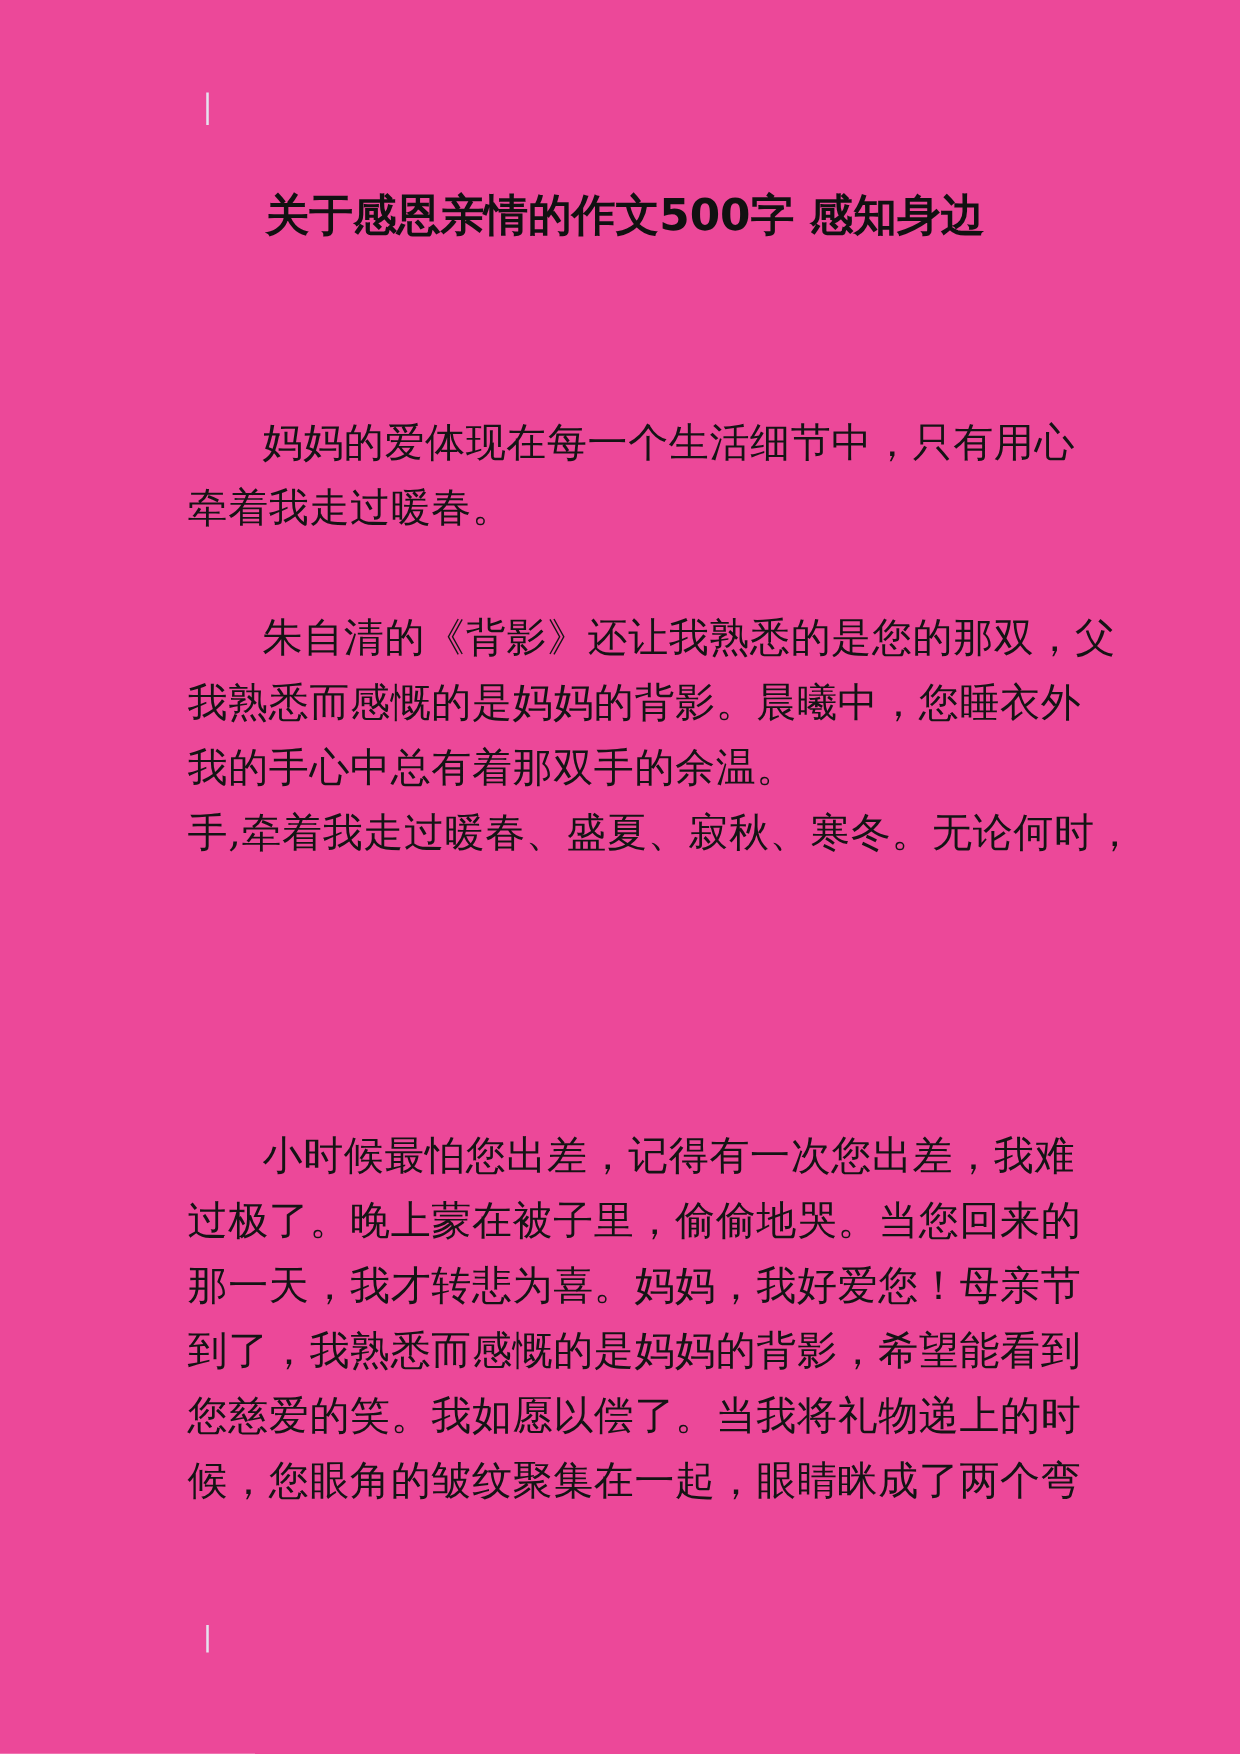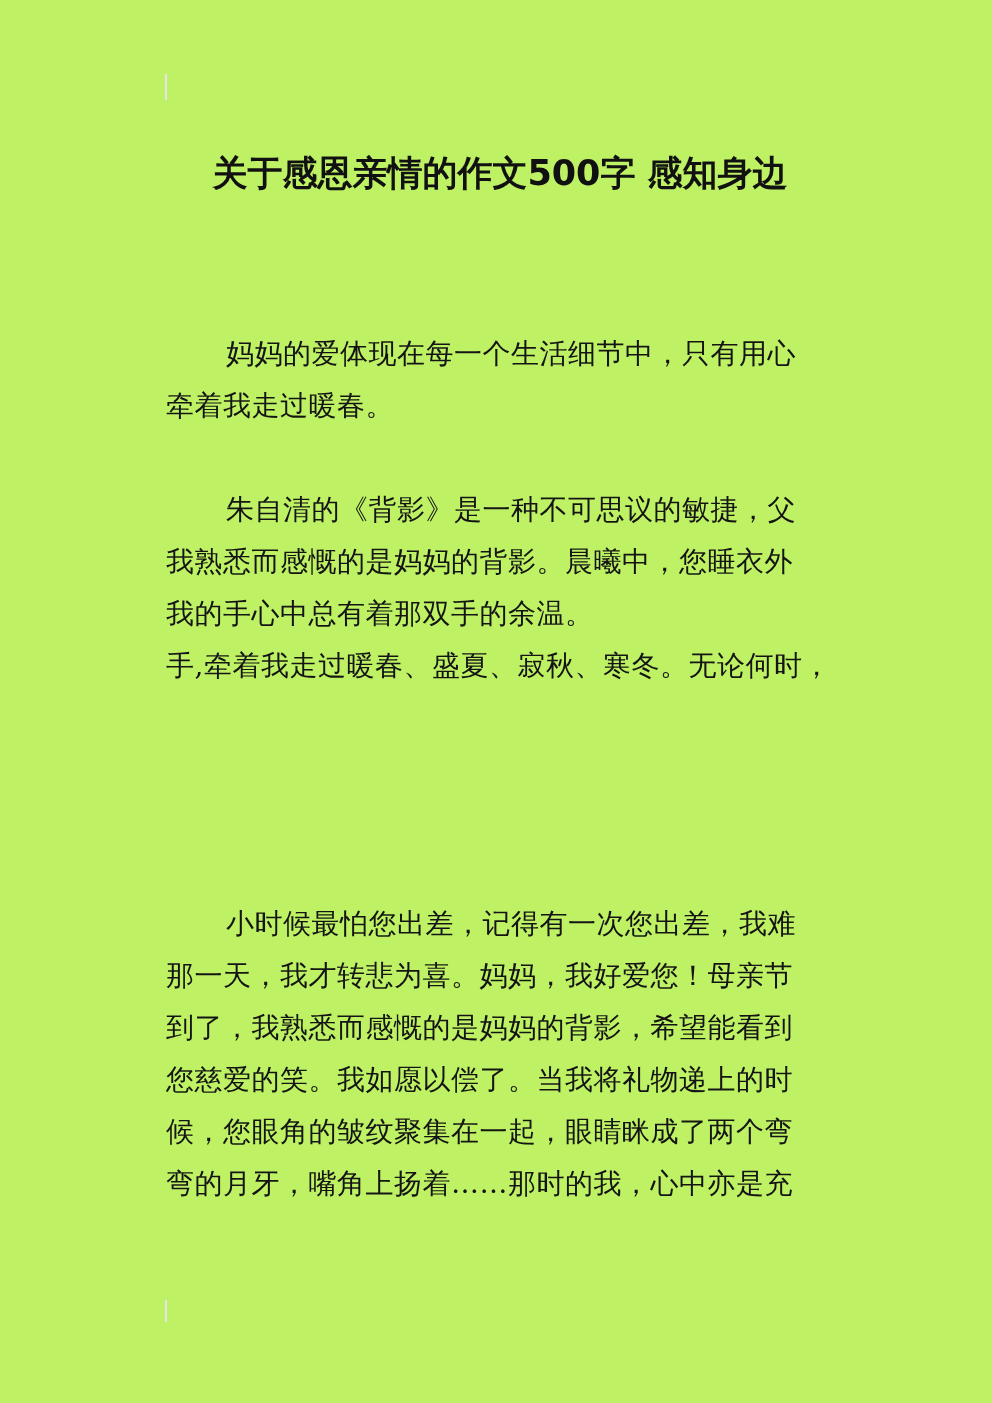--- a/index.html
+++ b/index.html
@@ -4,7 +4,7 @@
 <style>
   html, body { margin: 0; padding: 0; background: #ffffff; }
   body { width: 992px; height: 1403px; position: relative; overflow: hidden; }
-  .page { position: absolute; left: 0; top: 0; width: 992px; height: 1403px; background: #bef264; }
+  .page { position: absolute; left: 0; top: 0; width: 992px; height: 1403px; background: #ec4899; }
   .margin-mark { position: absolute; width: 2px; background: #e6e2f0; }
   .mark-top { left: 165px; top: 74px; height: 26px; }
   .mark-bottom { left: 165px; top: 1300px; height: 22px; }

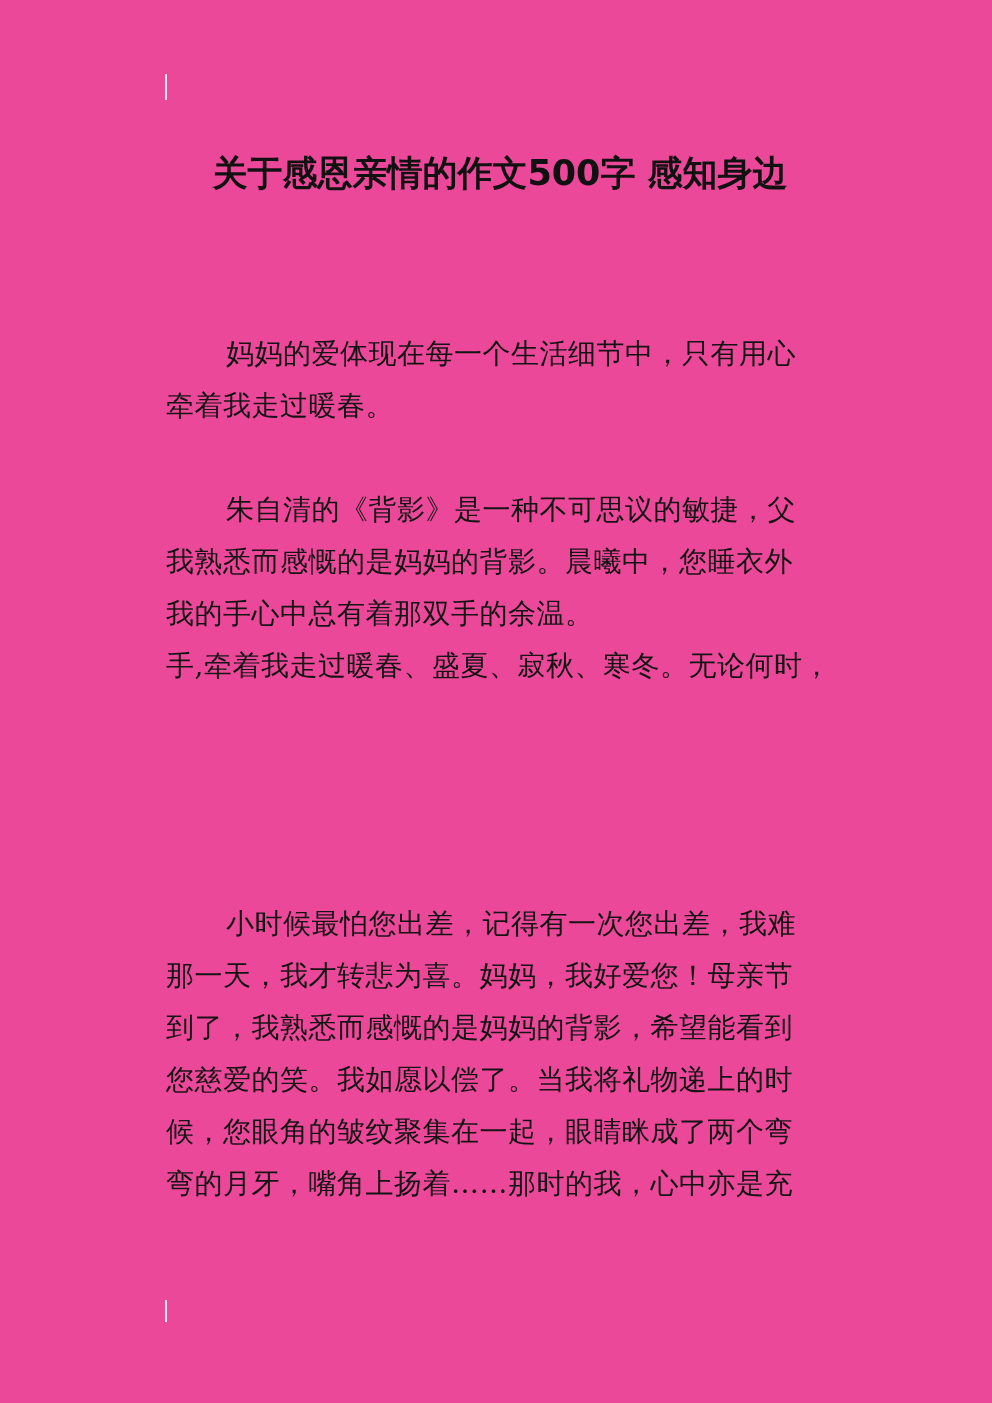--- a/index.html
+++ b/index.html
@@ -12,9 +12,9 @@
            font-family: "DejaVu Sans", "Liberation Sans", sans-serif; font-weight: bold;
            font-size: 35px; color: #111; line-height: 56px; top: 122px; }
   .title-line { display: block; white-space: nowrap; }
-  .para { position: absolute; left: 166px; width: 680px;
+  .para { position: absolute; left: 150px; width: 680px;
           font-family: "DejaVu Serif", "Liberation Serif", serif;
-          font-size: 28px; color: #141414; line-height: 52px; }
+          font-size: 32px; color: #141414; line-height: 52px; }
   .line { display: block; white-space: nowrap; letter-spacing: 0.5px; }
   .indent { padding-left: 60px; }
   #p1 { top: 328px; }

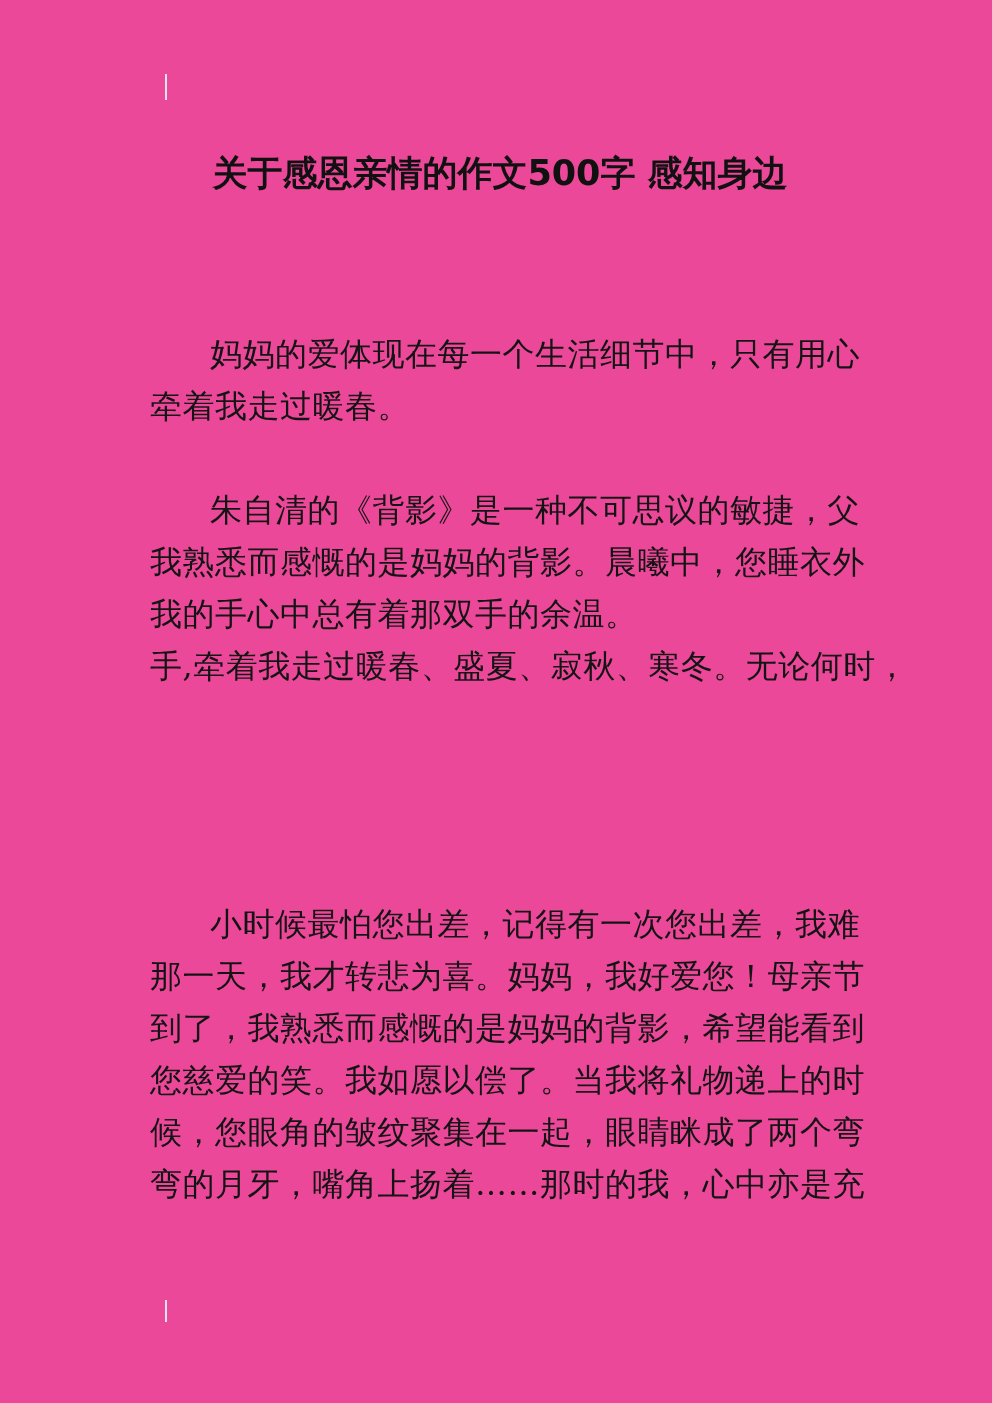--- a/index.html
+++ b/index.html
@@ -37,7 +37,7 @@
   </div>
 
   <div class="para" id="p2">
-    <span class="line indent">朱自清的《背影》是一种不可思议的敏捷，父</span>
+    <span class="line indent">朱自清的《背影》还让我熟悉的是您的那双，父</span>
     <span class="line">我熟悉而感慨的是妈妈的背影。晨曦中，您睡衣外</span>
     <span class="line">我的手心中总有着那双手的余温。</span>
     <span class="line">手,牵着我走过暖春、盛夏、寂秋、寒冬。无论何时，</span>

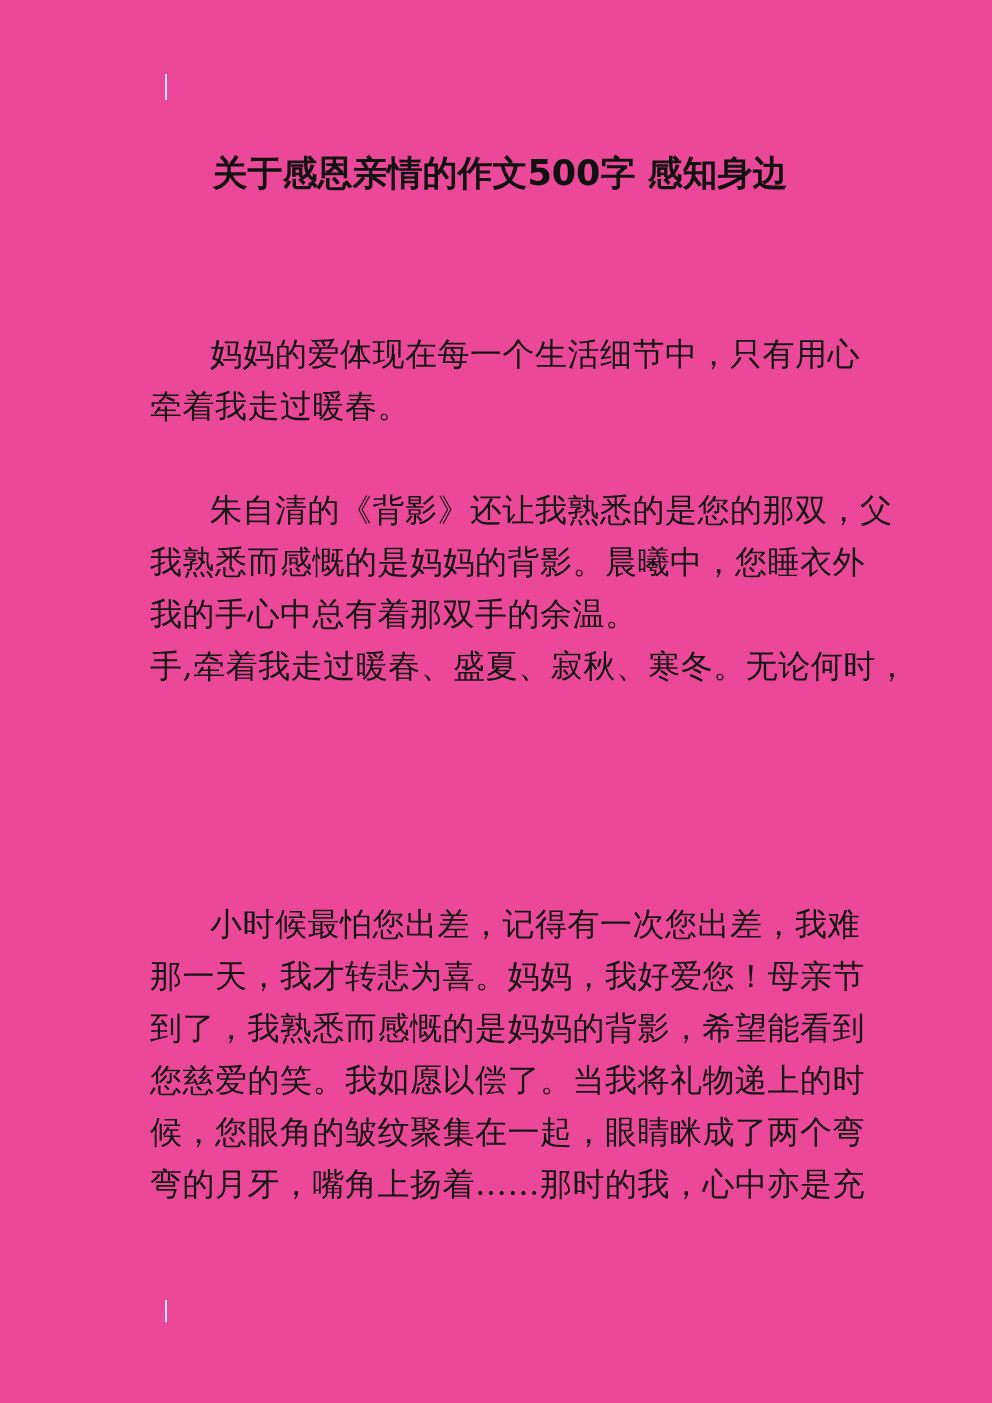--- a/index.html
+++ b/index.html
@@ -45,6 +45,7 @@
 
   <div class="para" id="p3">
     <span class="line indent">小时候最怕您出差，记得有一次您出差，我难</span>
+    <span class="line">过极了。晚上蒙在被子里，偷偷地哭。当您回来的</span>
     <span class="line">那一天，我才转悲为喜。妈妈，我好爱您！母亲节</span>
     <span class="line">到了，我熟悉而感慨的是妈妈的背影，希望能看到</span>
     <span class="line">您慈爱的笑。我如愿以偿了。当我将礼物递上的时</span>

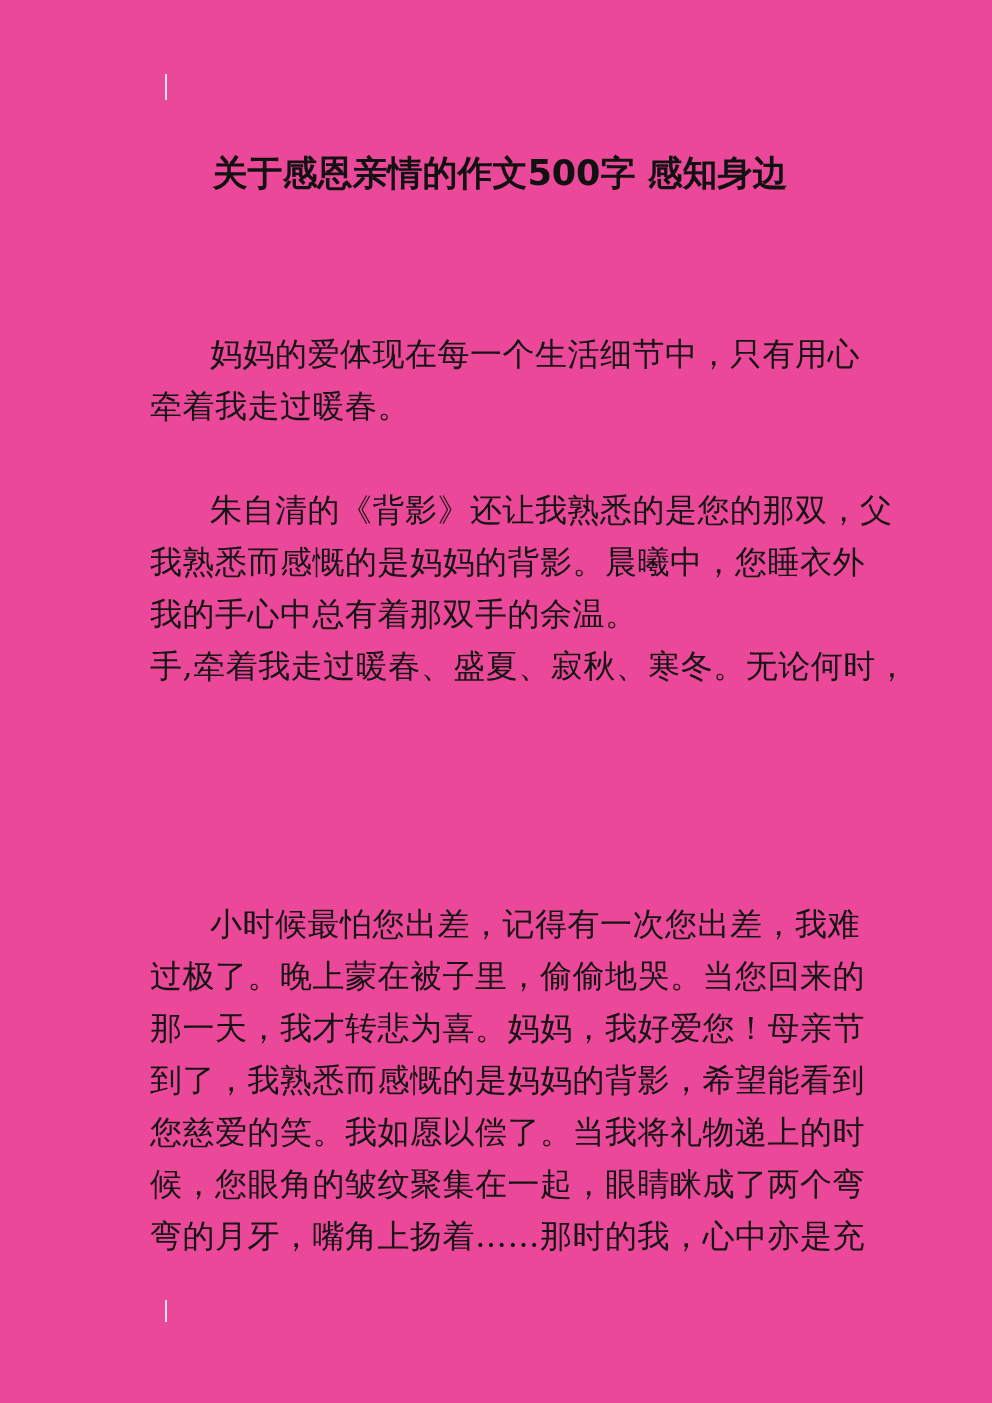--- a/index.html
+++ b/index.html
@@ -50,7 +50,6 @@
     <span class="line">到了，我熟悉而感慨的是妈妈的背影，希望能看到</span>
     <span class="line">您慈爱的笑。我如愿以偿了。当我将礼物递上的时</span>
     <span class="line">候，您眼角的皱纹聚集在一起，眼睛眯成了两个弯</span>
-    <span class="line">弯的月牙，嘴角上扬着……那时的我，心中亦是充</span>
   </div>
 
   <div class="margin-mark mark-bottom"></div>

